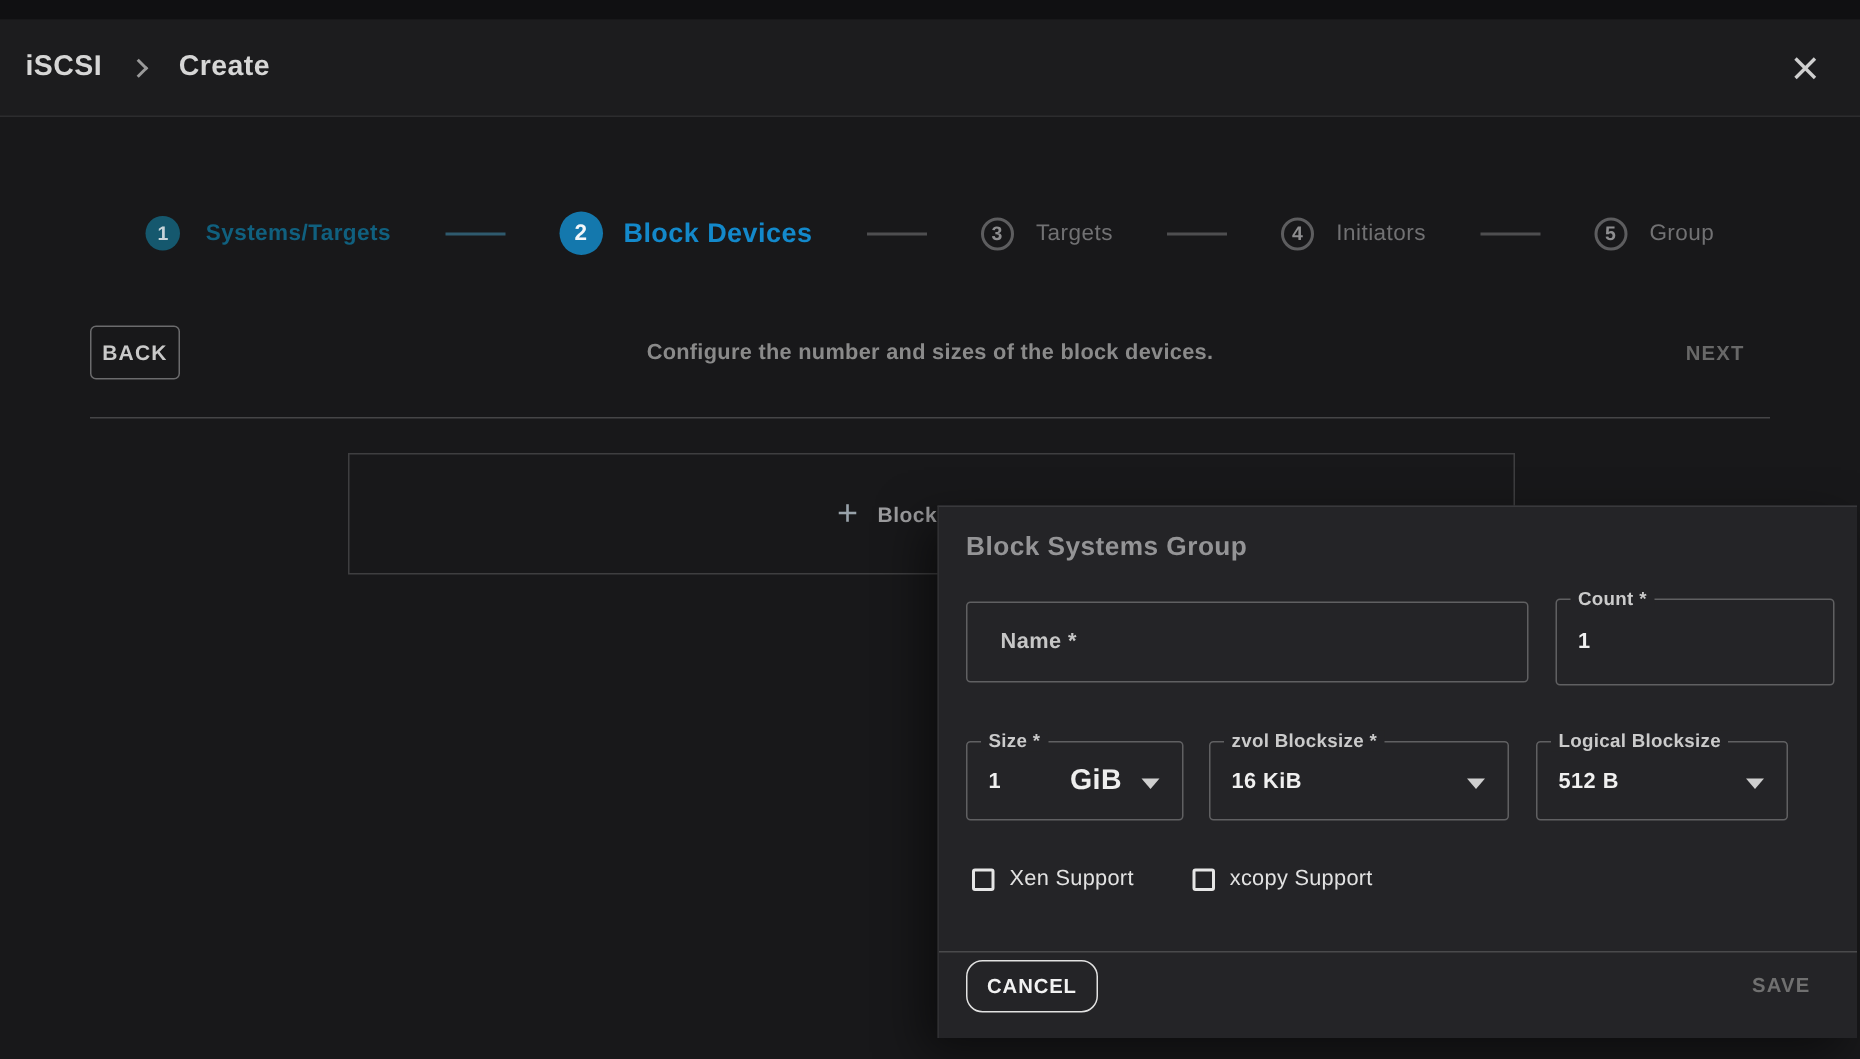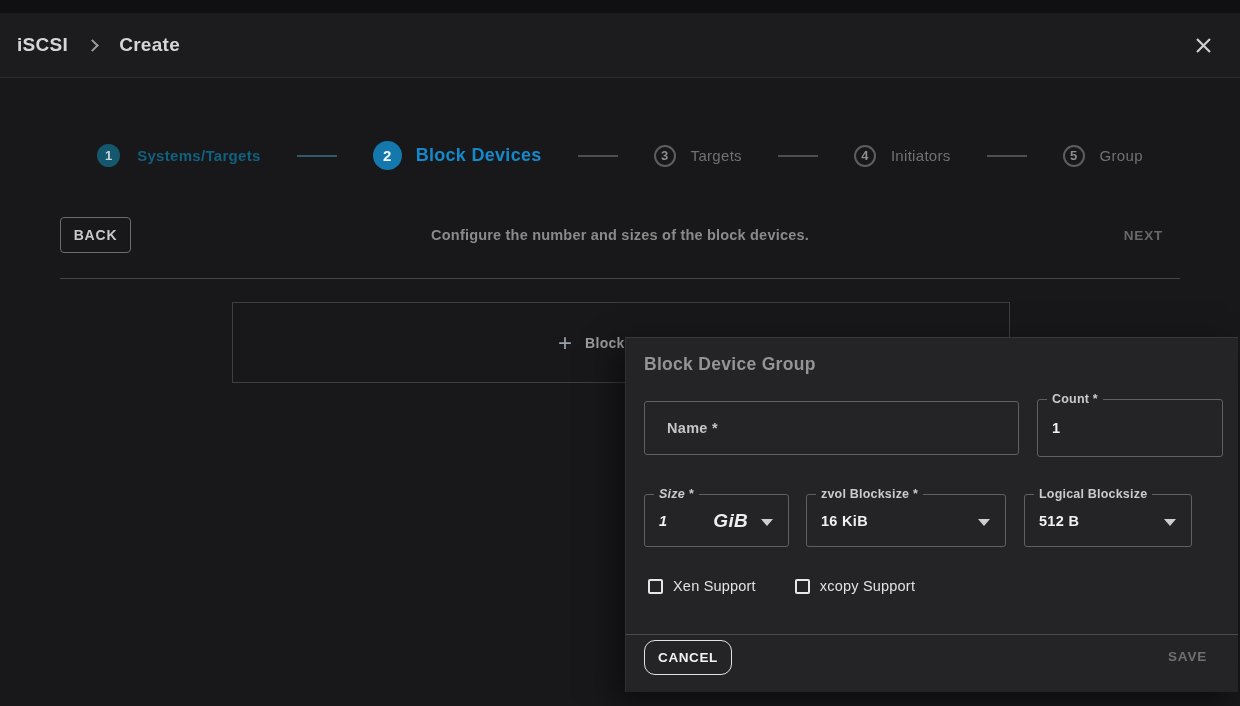--- a/index.html
+++ b/index.html
@@ -34,7 +34,7 @@
   .connector.blue { background:#2f5a6e; }
 
   
-  .back-btn { position:absolute; left:60px; top:217px; width:71px; height:36px; background:transparent;
+  .back-btn { position:absolute; left:60px; top:217px; width:60px; height:36px; background:transparent;
               border:1px solid #6b6b6d; border-radius:4px; color:#c9c9c9; font-weight:bold; font-size:14px;
               letter-spacing:.8px; display:flex; align-items:center; justify-content:center; cursor:pointer;
               font-family:"Liberation Sans", sans-serif; }

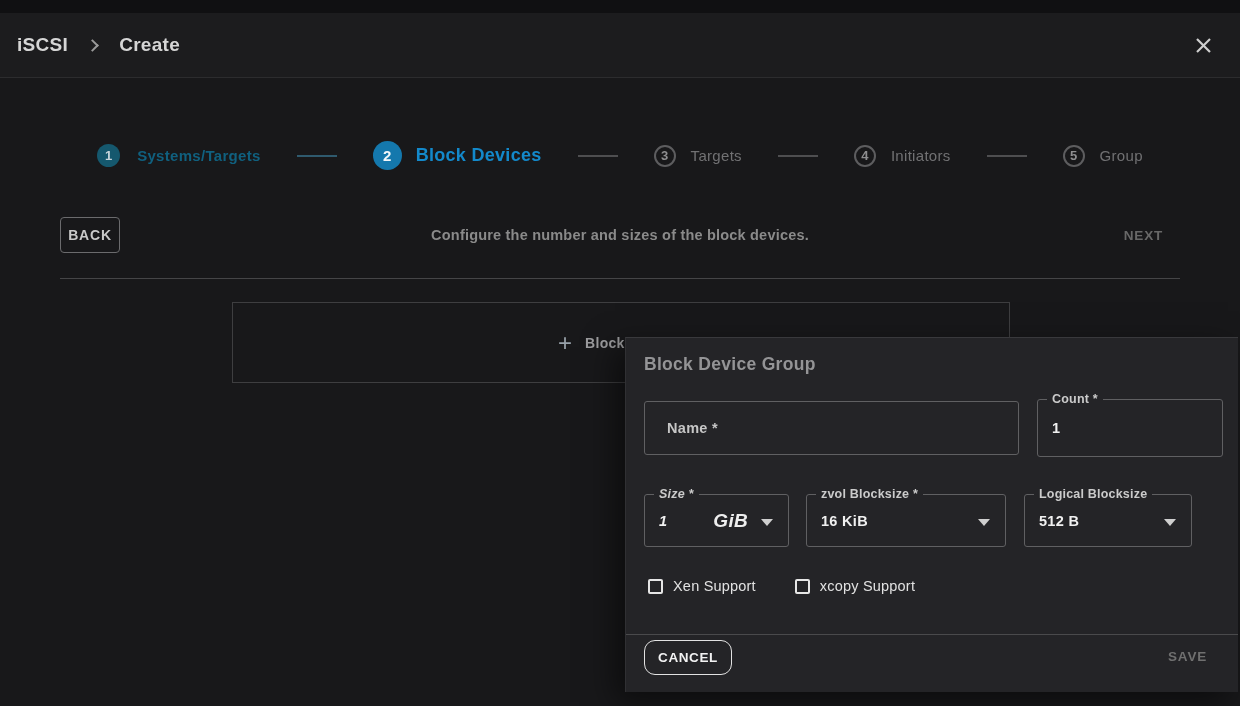--- a/index.html
+++ b/index.html
@@ -148,7 +148,7 @@
   </div>
 
   <div class="dialog">
-    <div class="dialog-title">Block Device Group</div>
+    <div class="dialog-title">Block Systems Group</div>
 
     <div class="field field-name">
       <span class="inner-label">Name *</span>

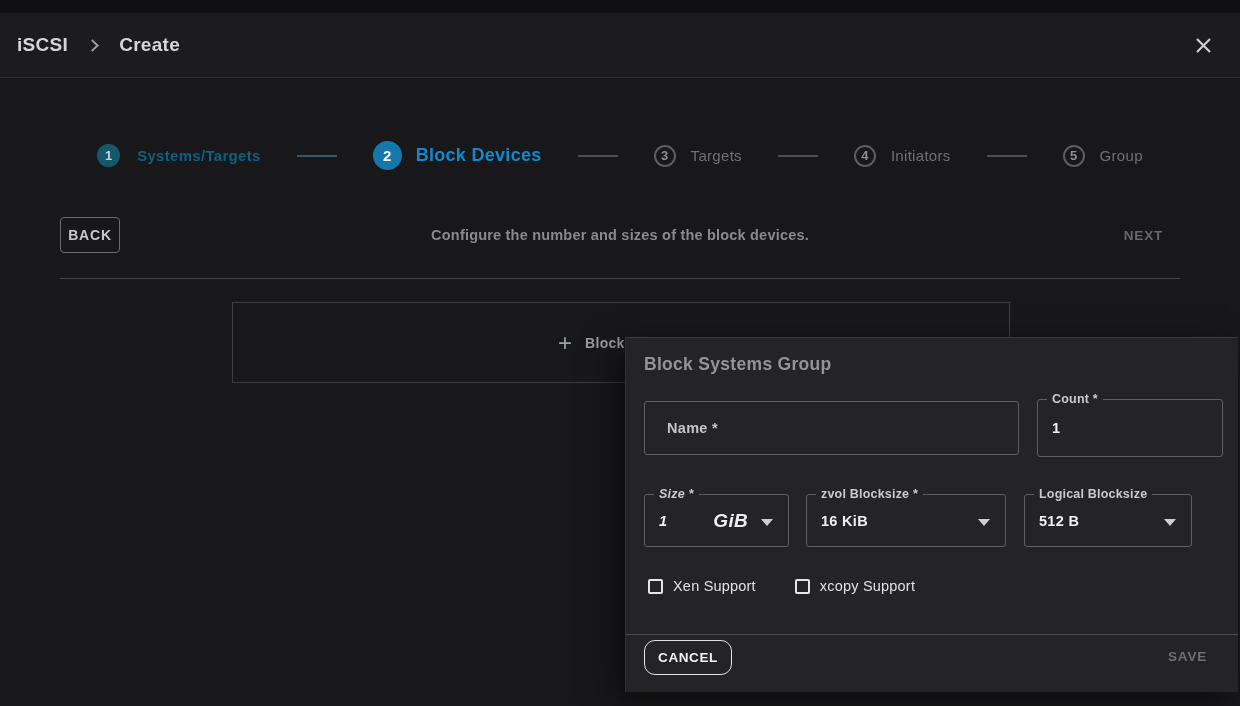--- a/index.html
+++ b/index.html
@@ -72,7 +72,7 @@
 
   .field-name  { left:18px;  top:63px;  width:375px; height:54px; }
   .field-count { left:411px; top:61px;  width:186px; height:58px; }
-  .field-size  { left:18px;  top:156px; width:145px; height:53px;font-style:italic; }
+  .field-size  { left:18px;  top:156px; width:145px; height:53px; }
   .field-zvol  { left:180px; top:156px; width:200px; height:53px; }
   .field-lbs   { left:398px; top:156px; width:168px; height:53px;padding-left:32px; }
 

